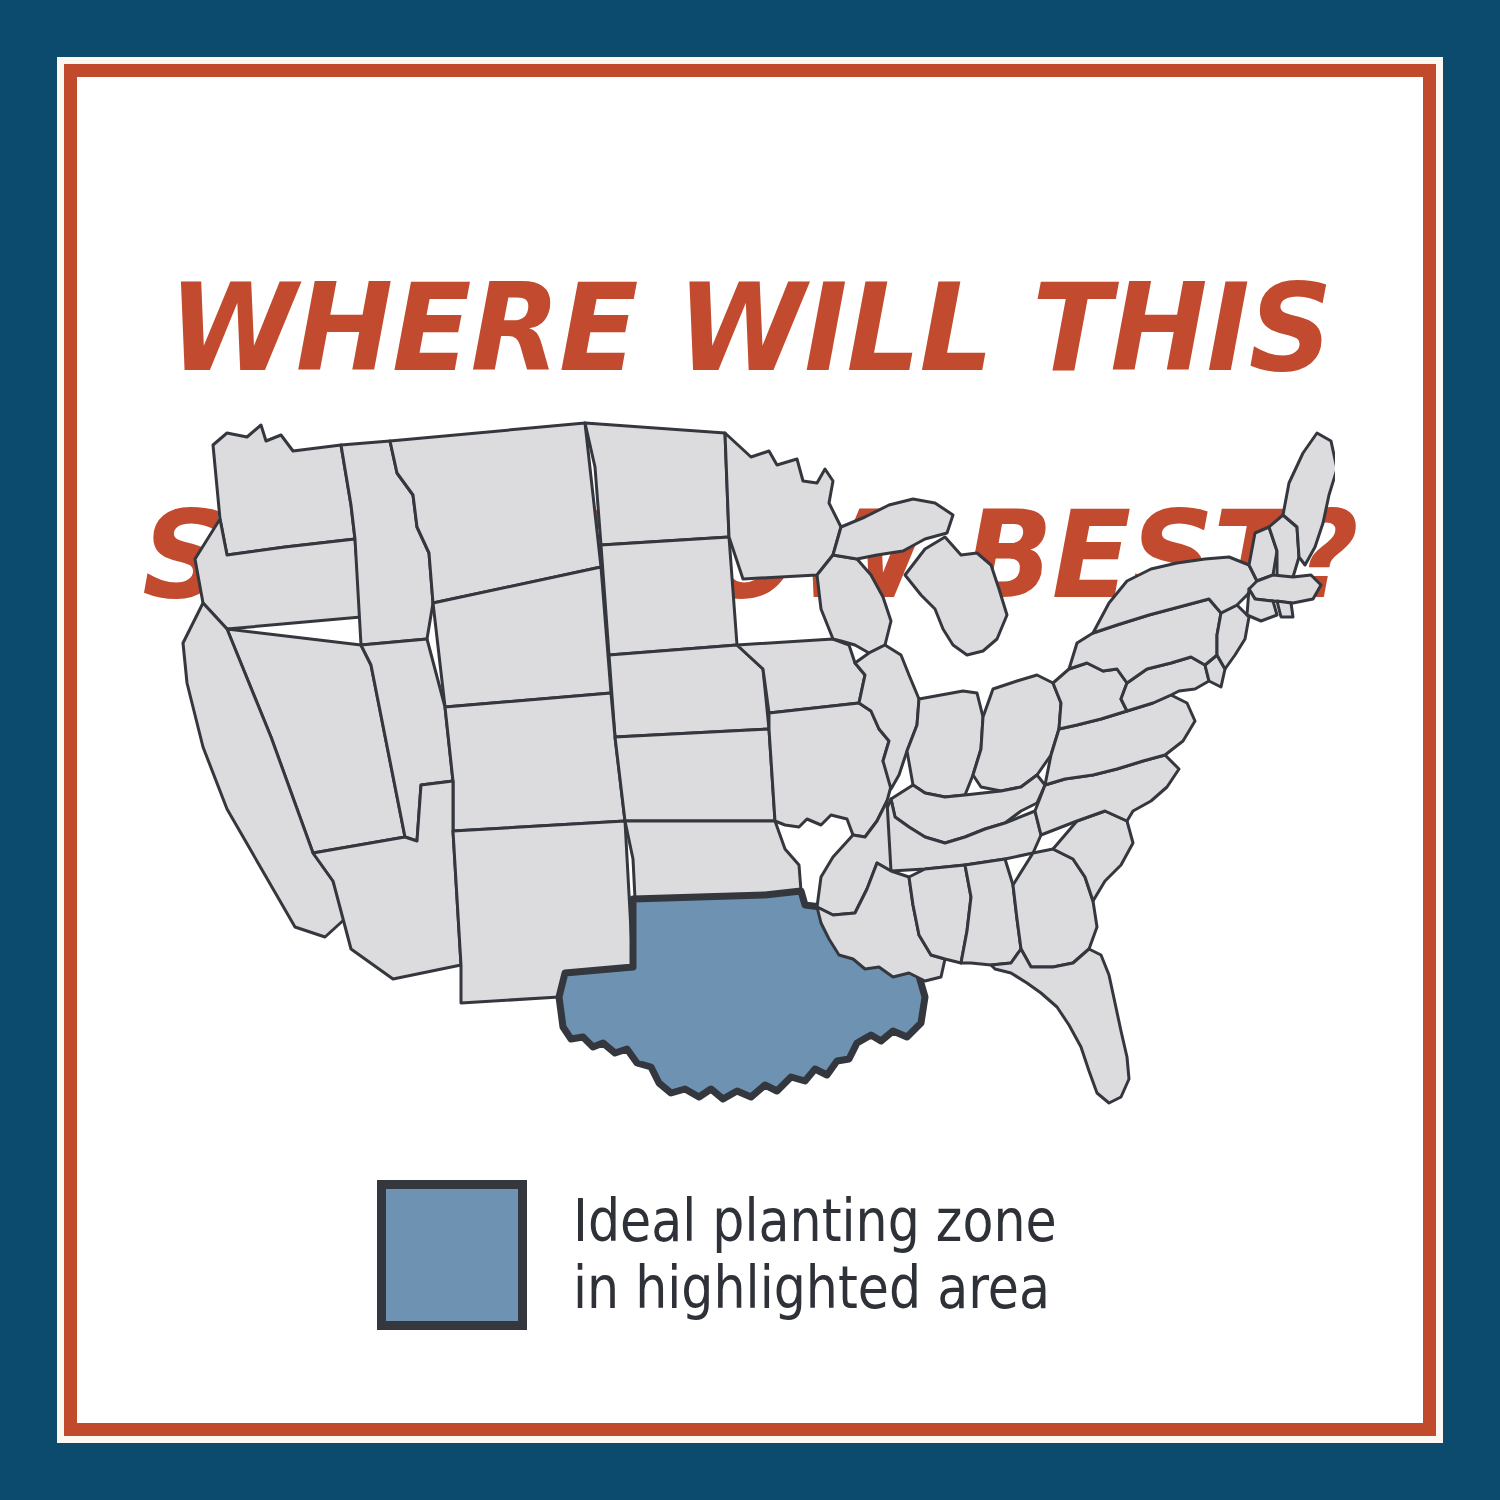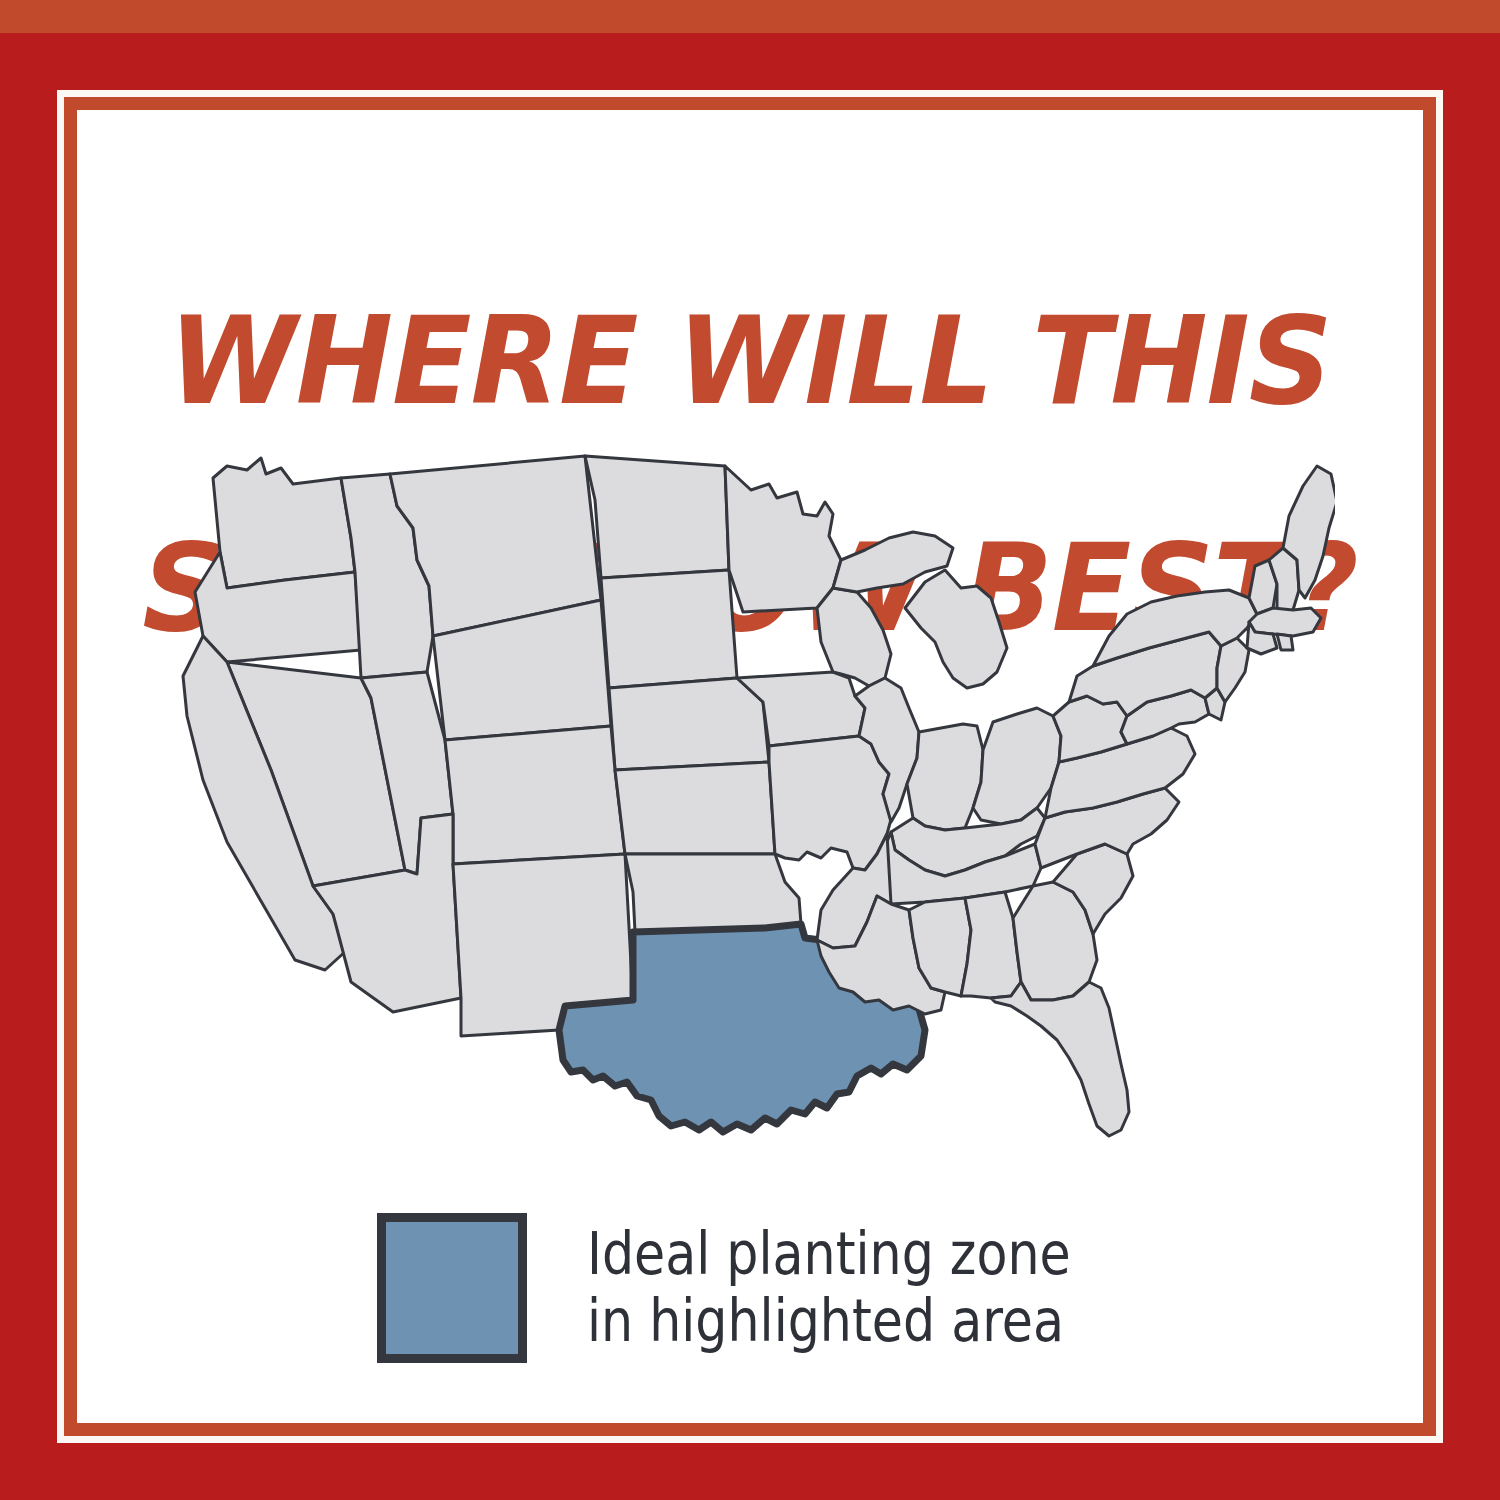--- a/index.html
+++ b/index.html
@@ -11,8 +11,7 @@
   }
   .poster{
     position:absolute;inset:0;
-    background:#b91c1c;
-    margin-top:33px;
+    background:#0c4a6e;
   }
   
   .band-white{

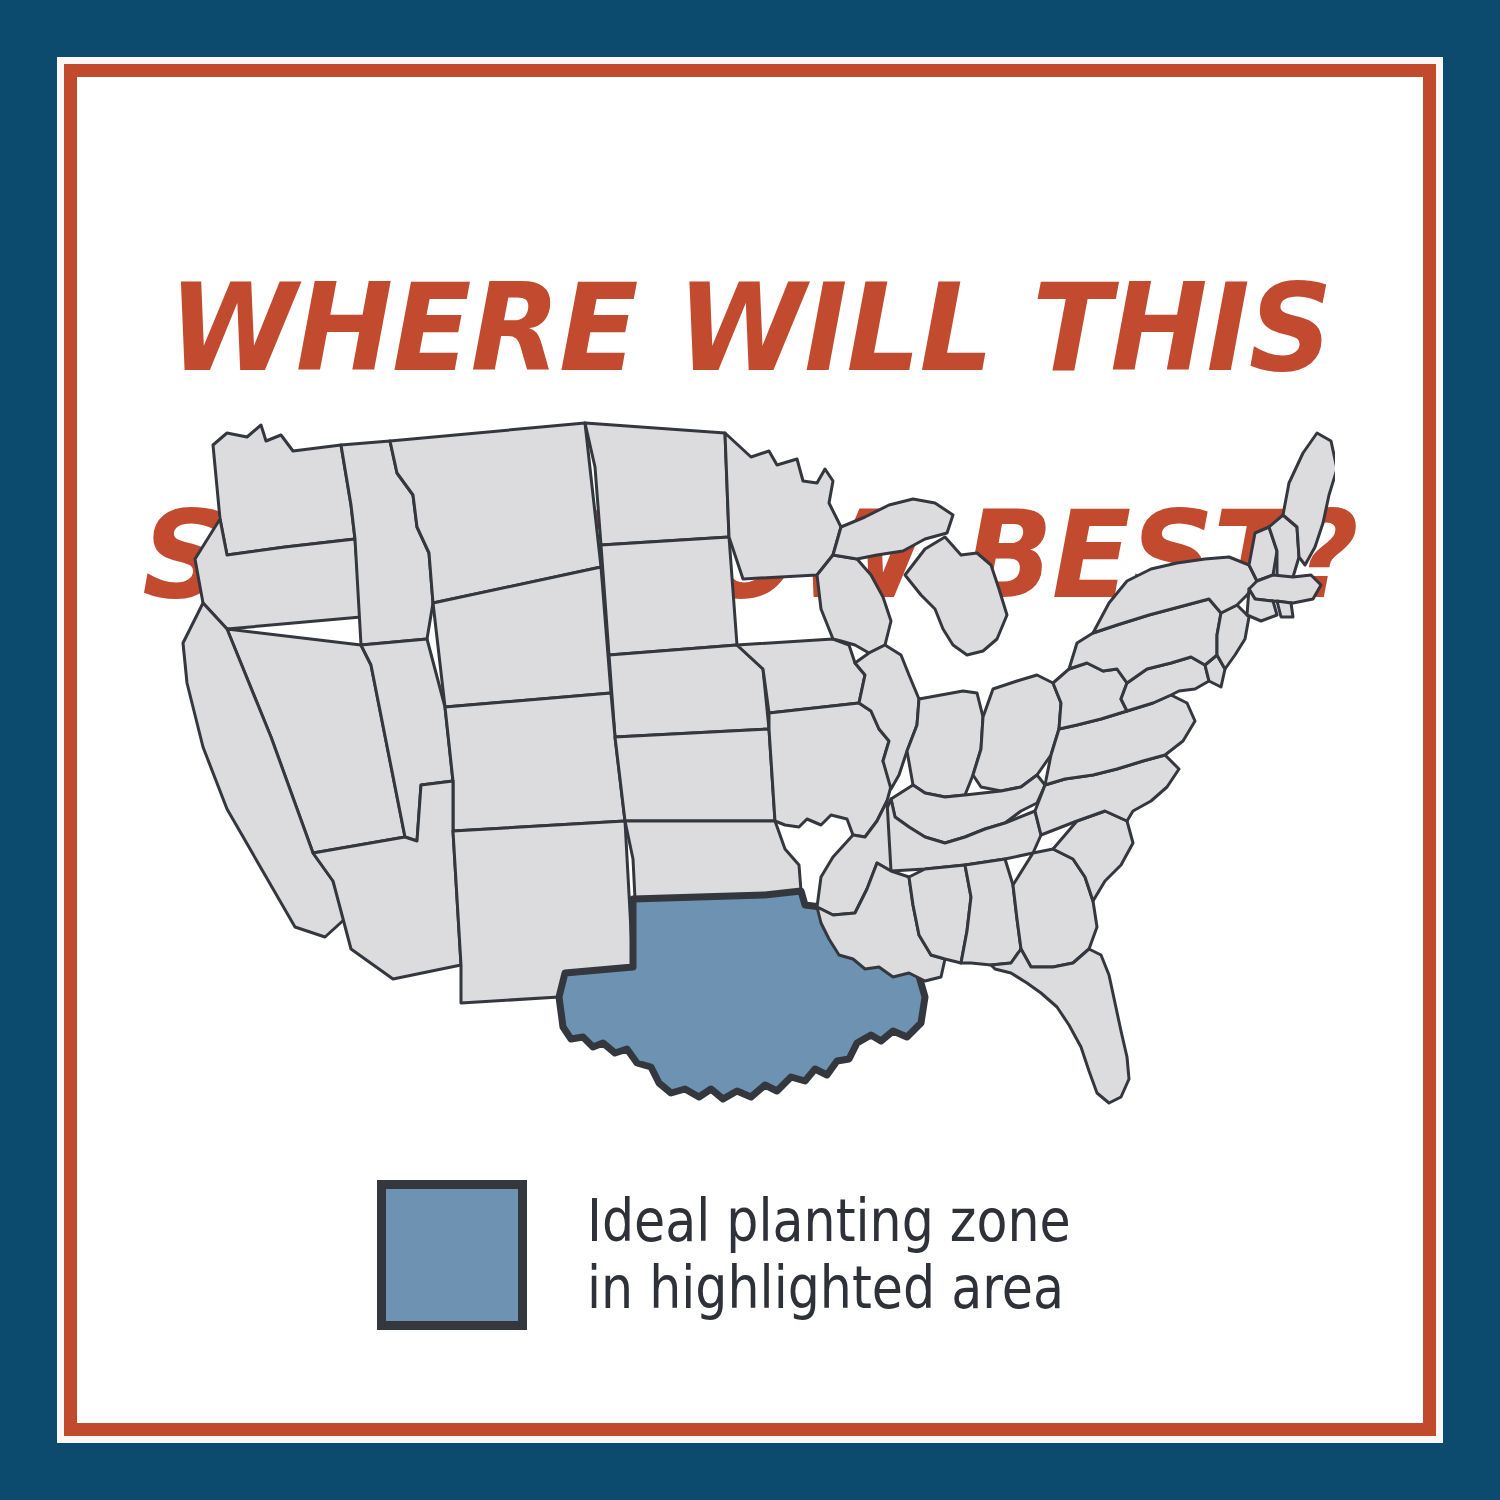--- a/index.html
+++ b/index.html
@@ -68,7 +68,7 @@
     top:1103px;
     display:flex;
     align-items:center;
-    gap:60px;
+    gap:46px;
   }
   .legend-swatch{
     width:150px;height:150px;

